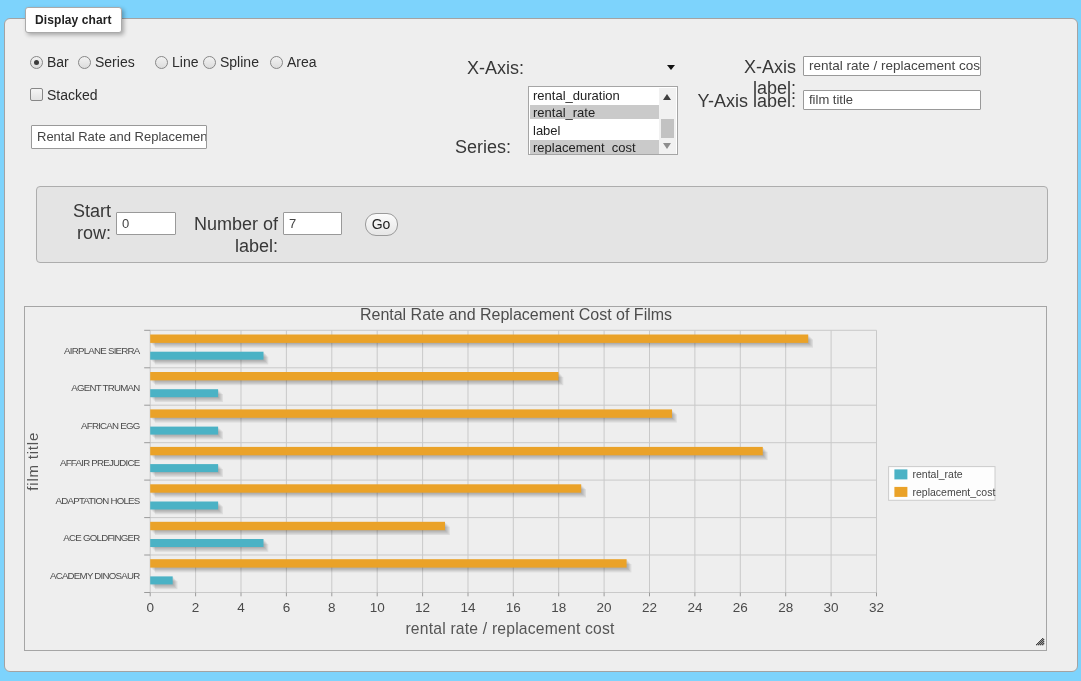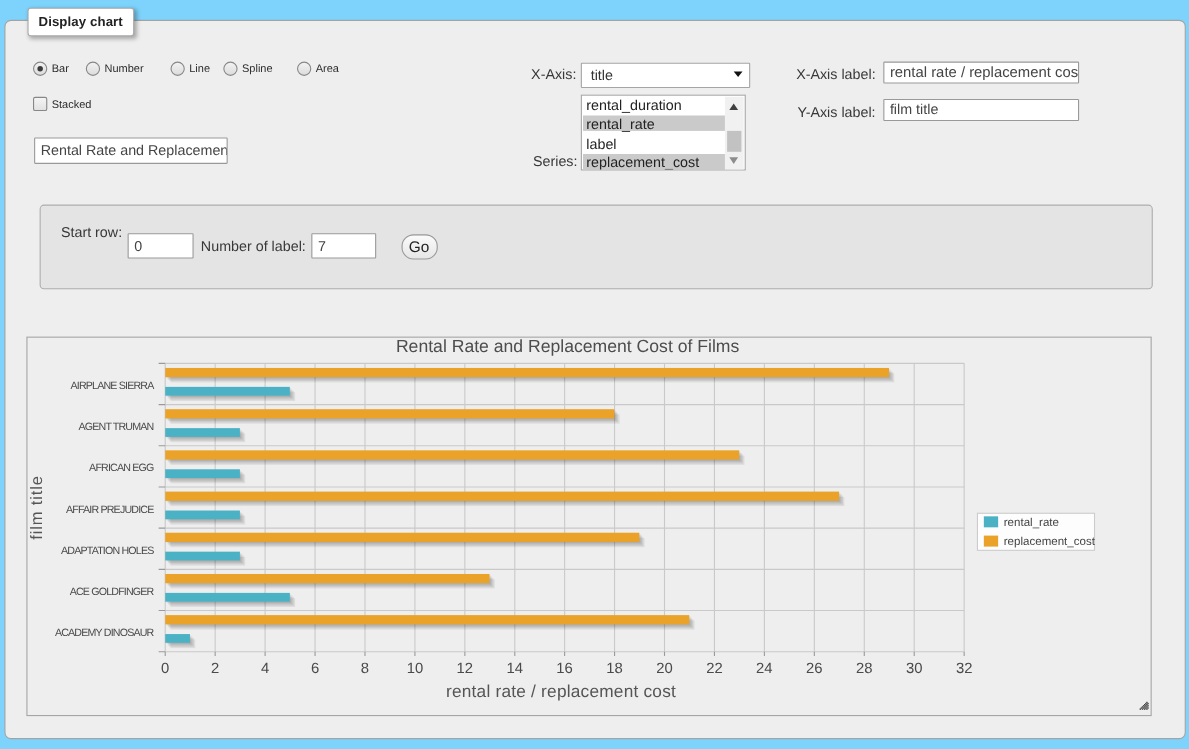--- a/index.html
+++ b/index.html
@@ -14,7 +14,7 @@
 .radio { width:13px; height:13px; border:1px solid #878787; border-radius:50%;
   background:linear-gradient(#f2f2f2,#dcdcdc); top:56px; }
 .radio .dot { position:absolute; left:3px; top:3px; width:5px; height:5px; border-radius:50%; background:#3b3b3b; }
-.rlabel { top:55px; font-size:10px; color:#2c2c2c; line-height:15px; }
+.rlabel { top:55px; font-size:14px; color:#2c2c2c; line-height:15px; }
 #checkbox { left:30px; top:88px; width:13px; height:13px; border:1px solid #878787; border-radius:2px;
   background:linear-gradient(#f4f4f4,#e2e2e2); }
 .tinput { background:#fff; border:1px solid #999; border-radius:1px; font-size:13px; color:#444;

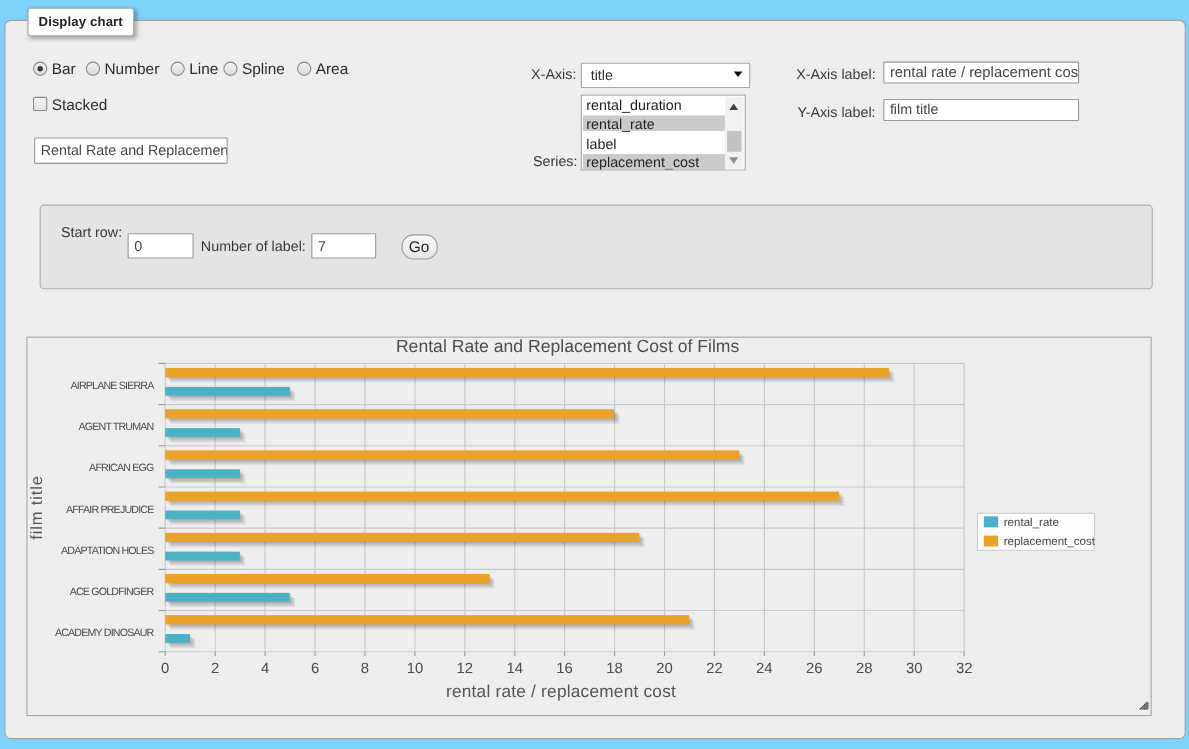--- a/index.html
+++ b/index.html
@@ -52,7 +52,7 @@
     </div>
   <div class="abs rlabel" style="left:47px;">Bar</div>
   <div class="abs radio" style="left:78px;"></div>
-  <div class="abs rlabel" style="left:95px;">Number</div>
+  <div class="abs rlabel" style="left:95px;">Series</div>
   <div class="abs radio" style="left:155px;"></div>
   <div class="abs rlabel" style="left:172px;">Line</div>
   <div class="abs radio" style="left:203px;"></div>

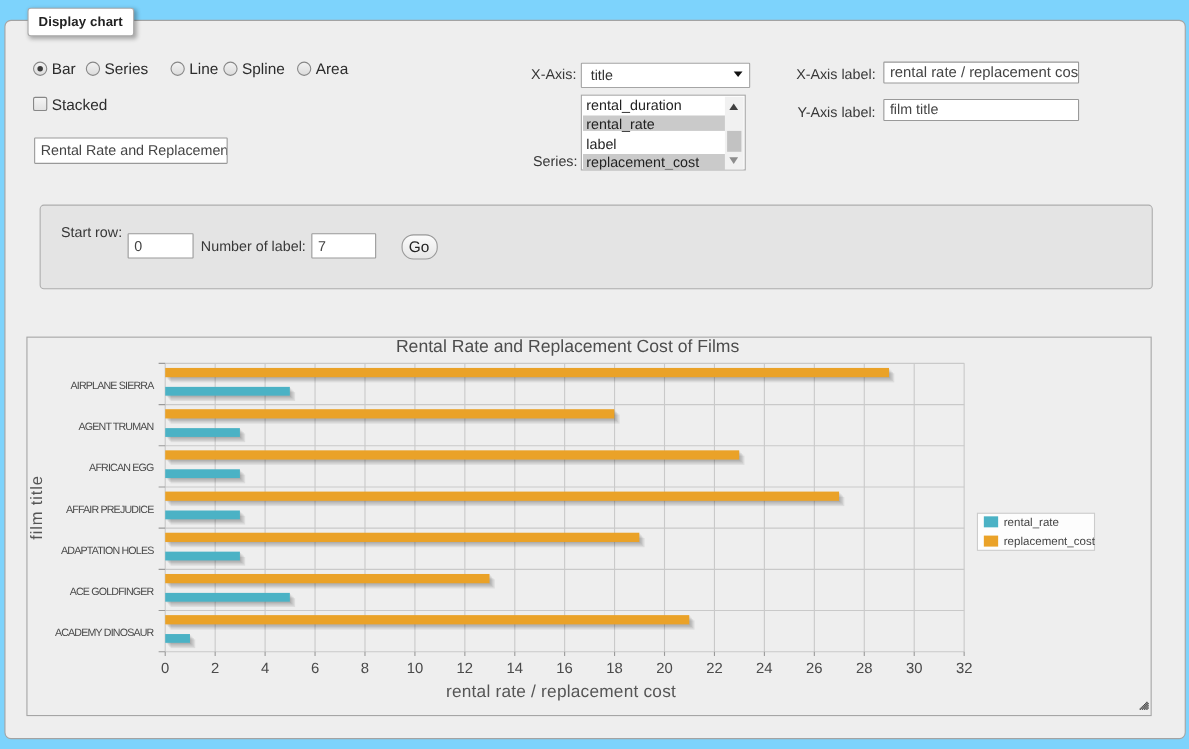--- a/index.html
+++ b/index.html
@@ -19,7 +19,7 @@
   background:linear-gradient(#f4f4f4,#e2e2e2); }
 .tinput { background:#fff; border:1px solid #999; border-radius:1px; font-size:13px; color:#444;
   white-space:nowrap; overflow:hidden; }
-.flabel { font-size:13px; color:#383838; }
+.flabel { font-size:18px; color:#383838; }
 #select { left:528px; top:57px; width:154px; height:23px; background:#fff; border:1px solid #a5a5a5;
   border-radius:1px; font-size:13px; color:#333; line-height:21px; padding-left:8px; }
 #selarrow { left:667px; top:65px; width:0; height:0; border-left:4.5px solid transparent;

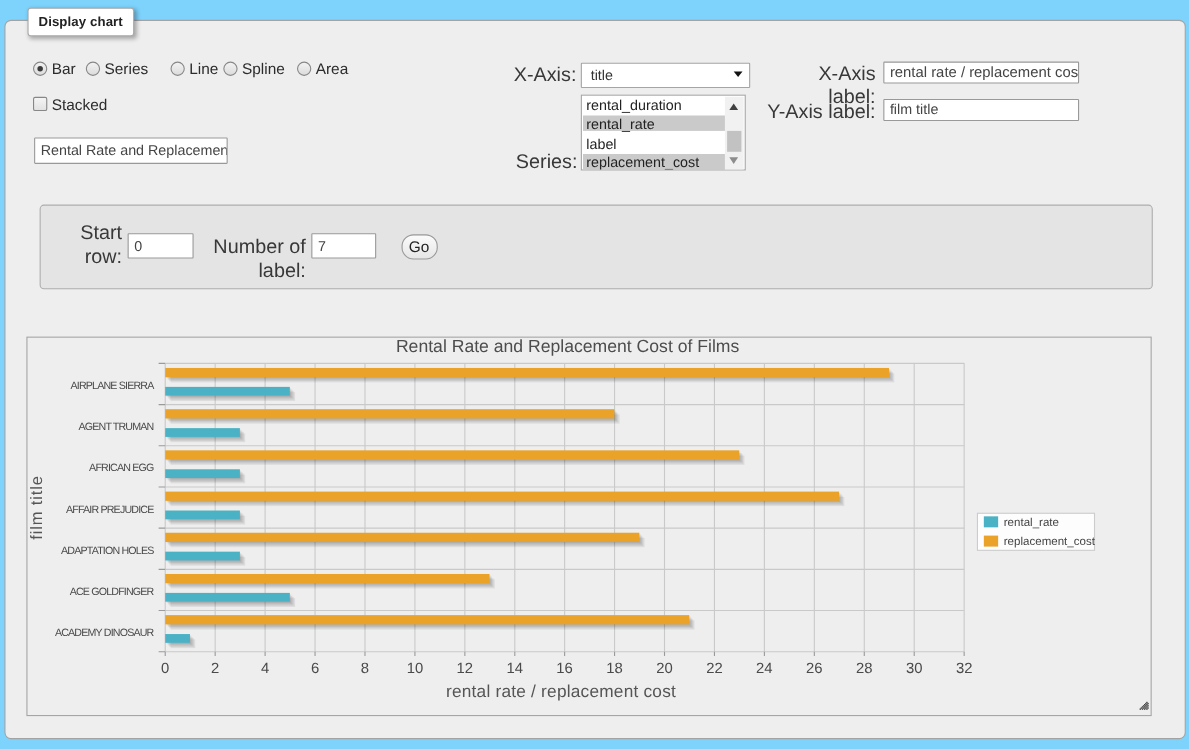--- a/index.html
+++ b/index.html
@@ -66,7 +66,6 @@
   <div class="abs tinput" style="left:31px;top:125px;width:176px;height:24px;line-height:22px;padding-left:5px;">Rental Rate and Replacement Cost of Films</div>
 
   <div class="abs flabel" style="left:454px;top:57px;width:70px;text-align:right;line-height:22px;">X-Axis:</div>
-  <div id="select" class="abs">title</div>
   <div id="selarrow" class="abs"></div>
 
   <div id="listbox" class="abs">

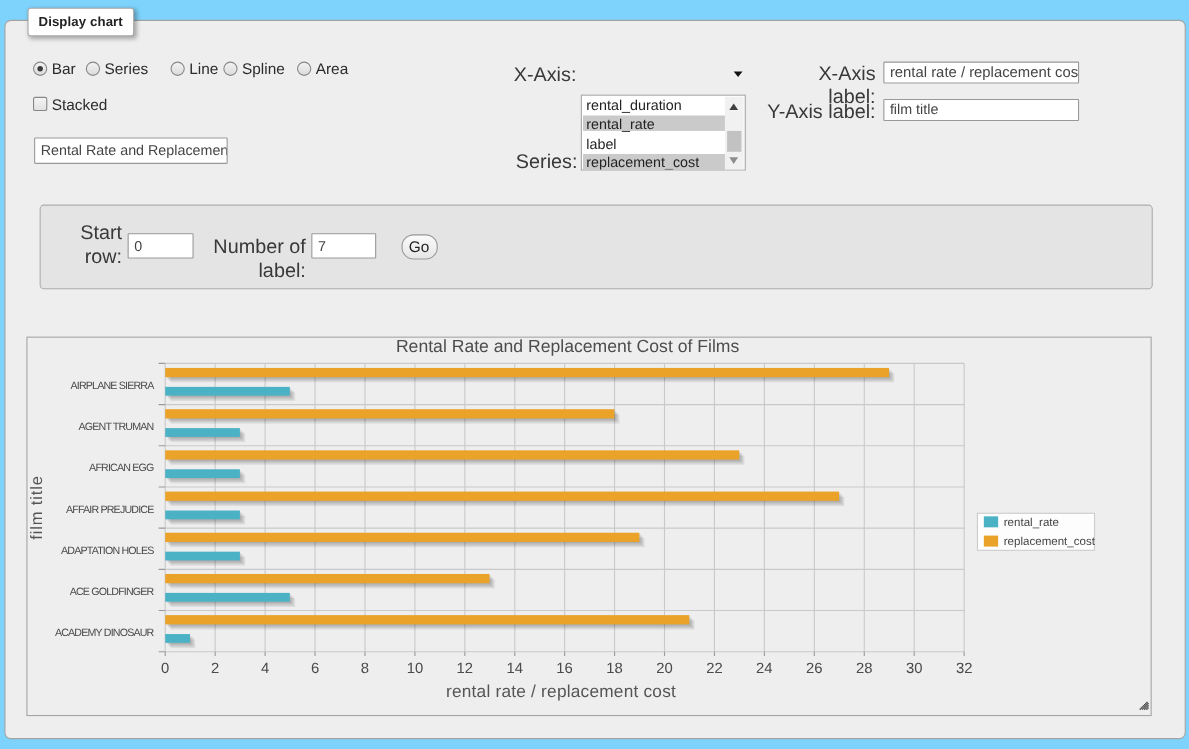--- a/index.html
+++ b/index.html
@@ -79,7 +79,7 @@
       <div class="sarr" style="bottom:6px;border-top:6px solid #8d8d8d;"></div>
     </div>
   </div>
-  <div class="abs flabel" style="left:455px;top:136px;width:70px;text-align:right;line-height:22px;">Series:</div>
+  <div class="abs flabel" style="left:455px;top:136px;width:70px;line-height:22px;">Series:</div>
 
   <div class="abs flabel" style="left:696px;top:57px;width:100px;text-align:right;line-height:21px;">X-Axis label:</div>
   <div class="abs tinput" style="left:803px;top:56px;width:178px;height:20px;line-height:18px;padding-left:5px;font-size:13.5px;">rental rate / replacement cost</div>

